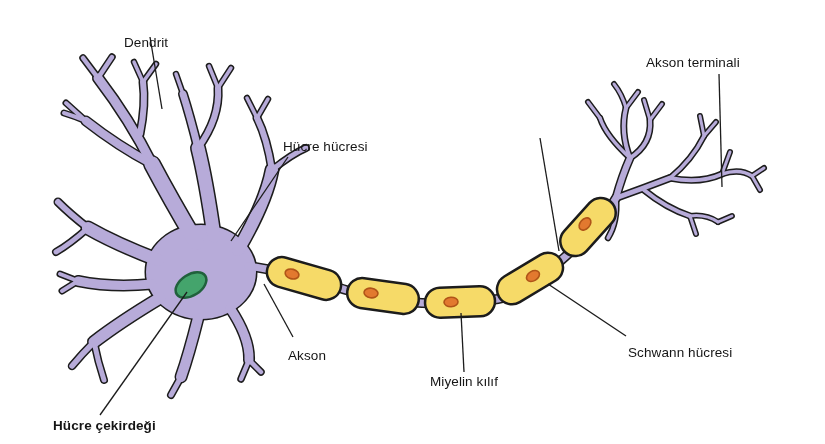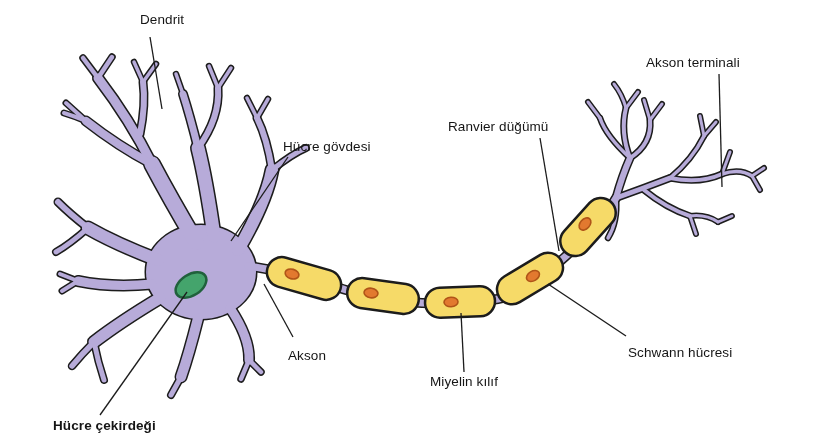--- a/index.html
+++ b/index.html
@@ -210,7 +210,7 @@
     </g>
   </svg>
 
-  <div class="lbl" style="left:124px; top:12px;margin-left:16px;">Dendrit</div>
+  <div class="lbl" style="left:124px; top:35px;">Dendrit</div>
   <div class="lbl" style="left:283px; top:139px;">Hücre gövdesi</div>
   <div class="lbl" style="left:646px; top:55px;">Akson terminali</div>
   <div class="lbl" style="left:448px; top:119px;">Ranvier düğümü</div>

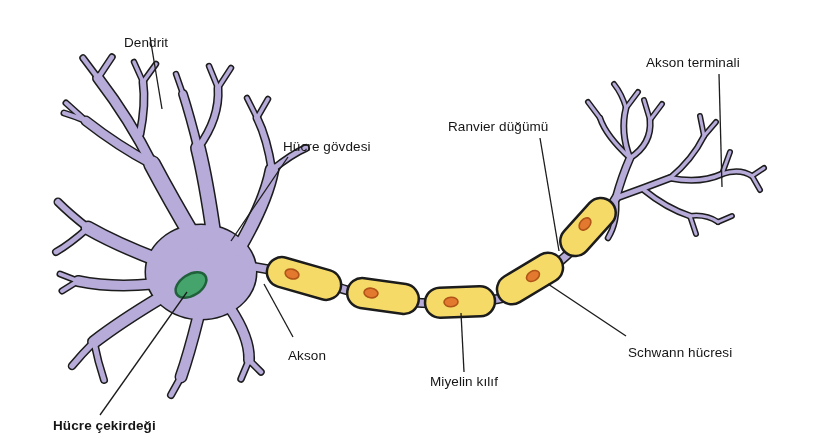--- a/index.html
+++ b/index.html
@@ -213,7 +213,6 @@
   <div class="lbl" style="left:124px; top:35px;">Dendrit</div>
   <div class="lbl" style="left:283px; top:139px;">Hücre gövdesi</div>
   <div class="lbl" style="left:646px; top:55px;">Akson terminali</div>
-  <div class="lbl" style="left:448px; top:119px;">Ranvier düğümü</div>
   <div class="lbl" style="left:288px; top:340px;margin-top:8px;">Akson</div>
   <div class="lbl" style="left:628px; top:345px;">Schwann hücresi</div>
   <div class="lbl" style="left:430px; top:374px;">Miyelin kılıf</div>

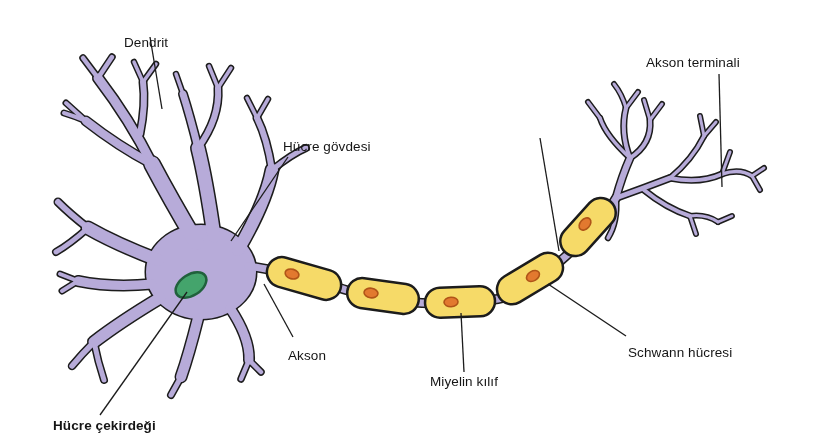--- a/index.html
+++ b/index.html
@@ -211,7 +211,7 @@
   </svg>
 
   <div class="lbl" style="left:124px; top:35px;">Dendrit</div>
-  <div class="lbl" style="left:283px; top:139px;">Hücre gövdesi</div>
+  <div class="lbl" style="left:283px; top:139px;">Hücre hücresi</div>
   <div class="lbl" style="left:646px; top:55px;">Akson terminali</div>
   <div class="lbl" style="left:288px; top:340px;margin-top:8px;">Akson</div>
   <div class="lbl" style="left:628px; top:345px;">Schwann hücresi</div>

